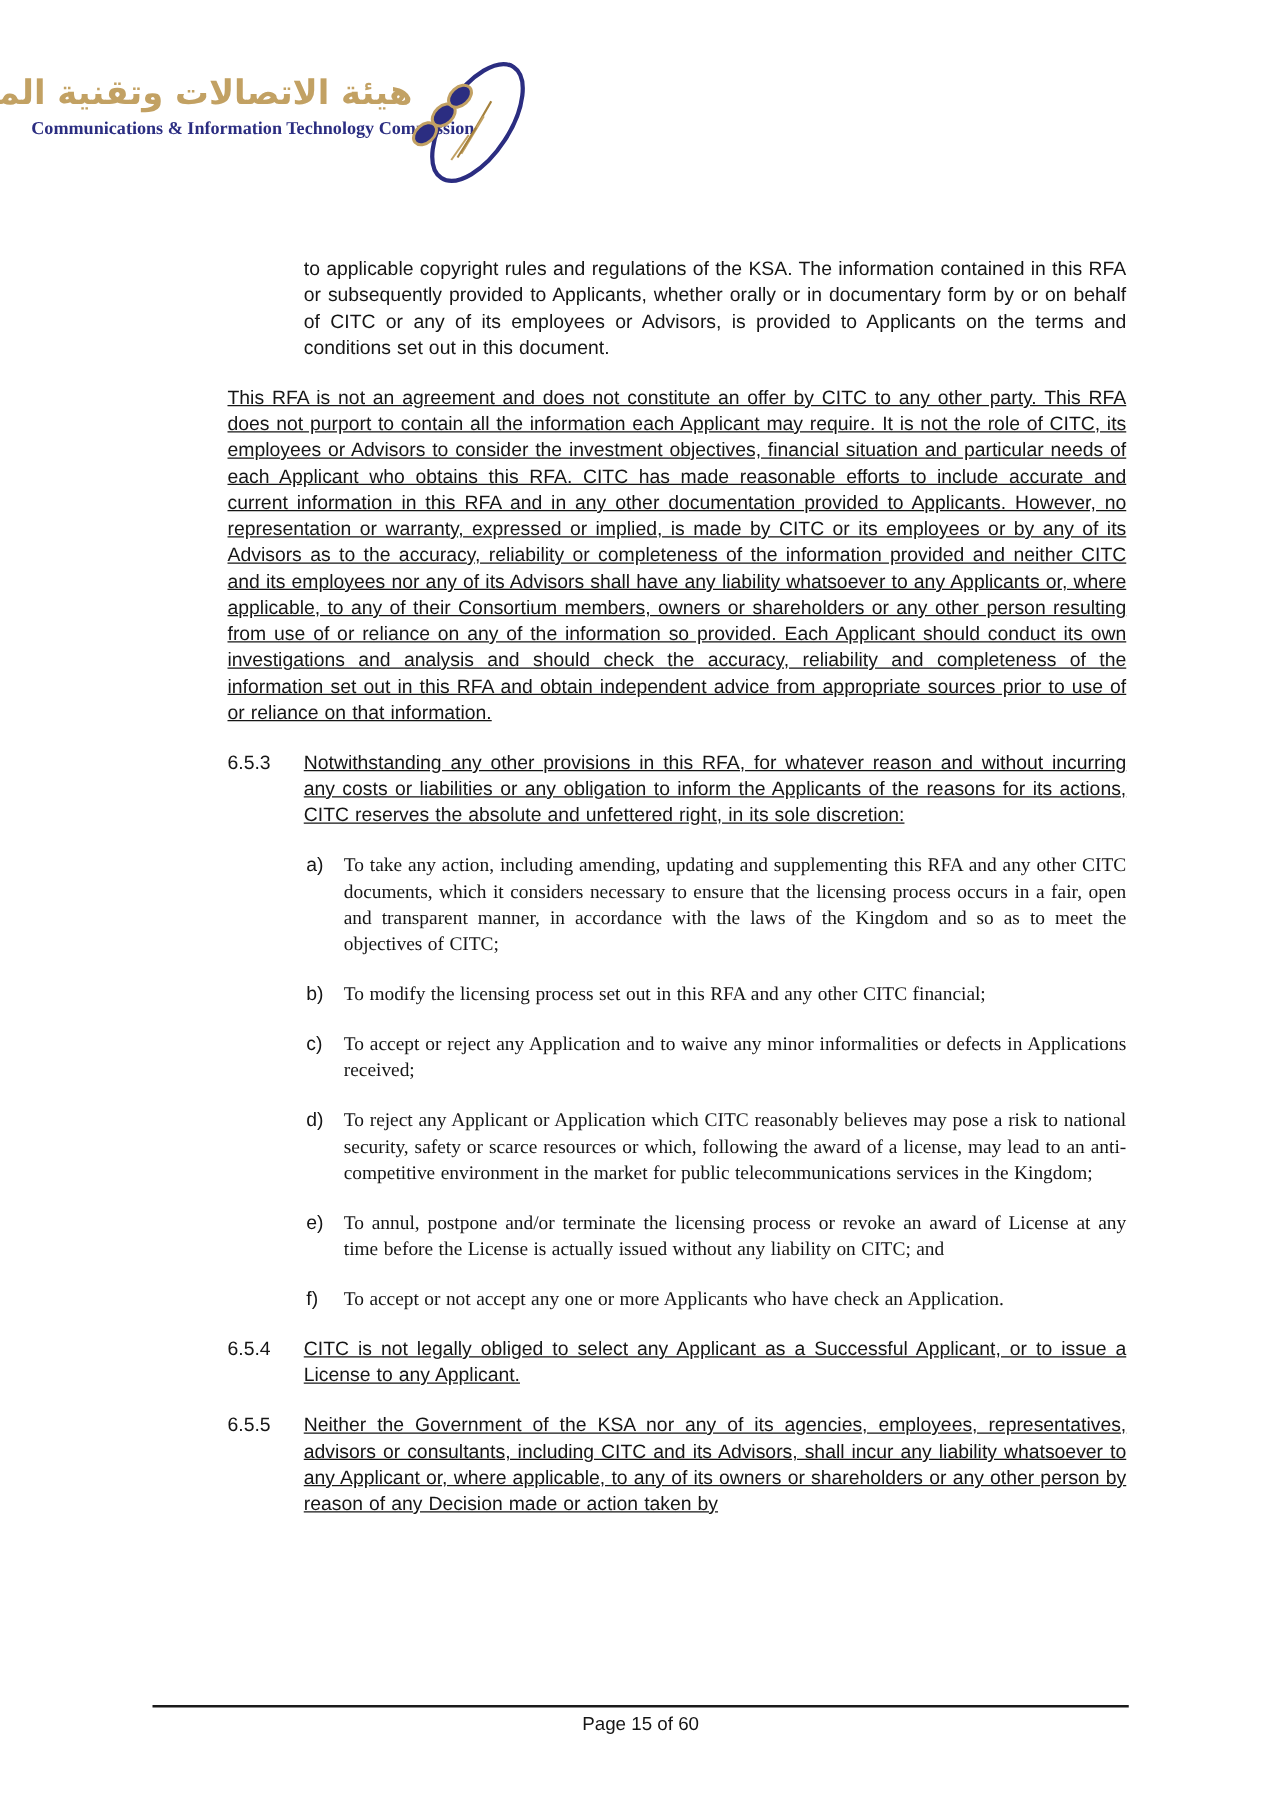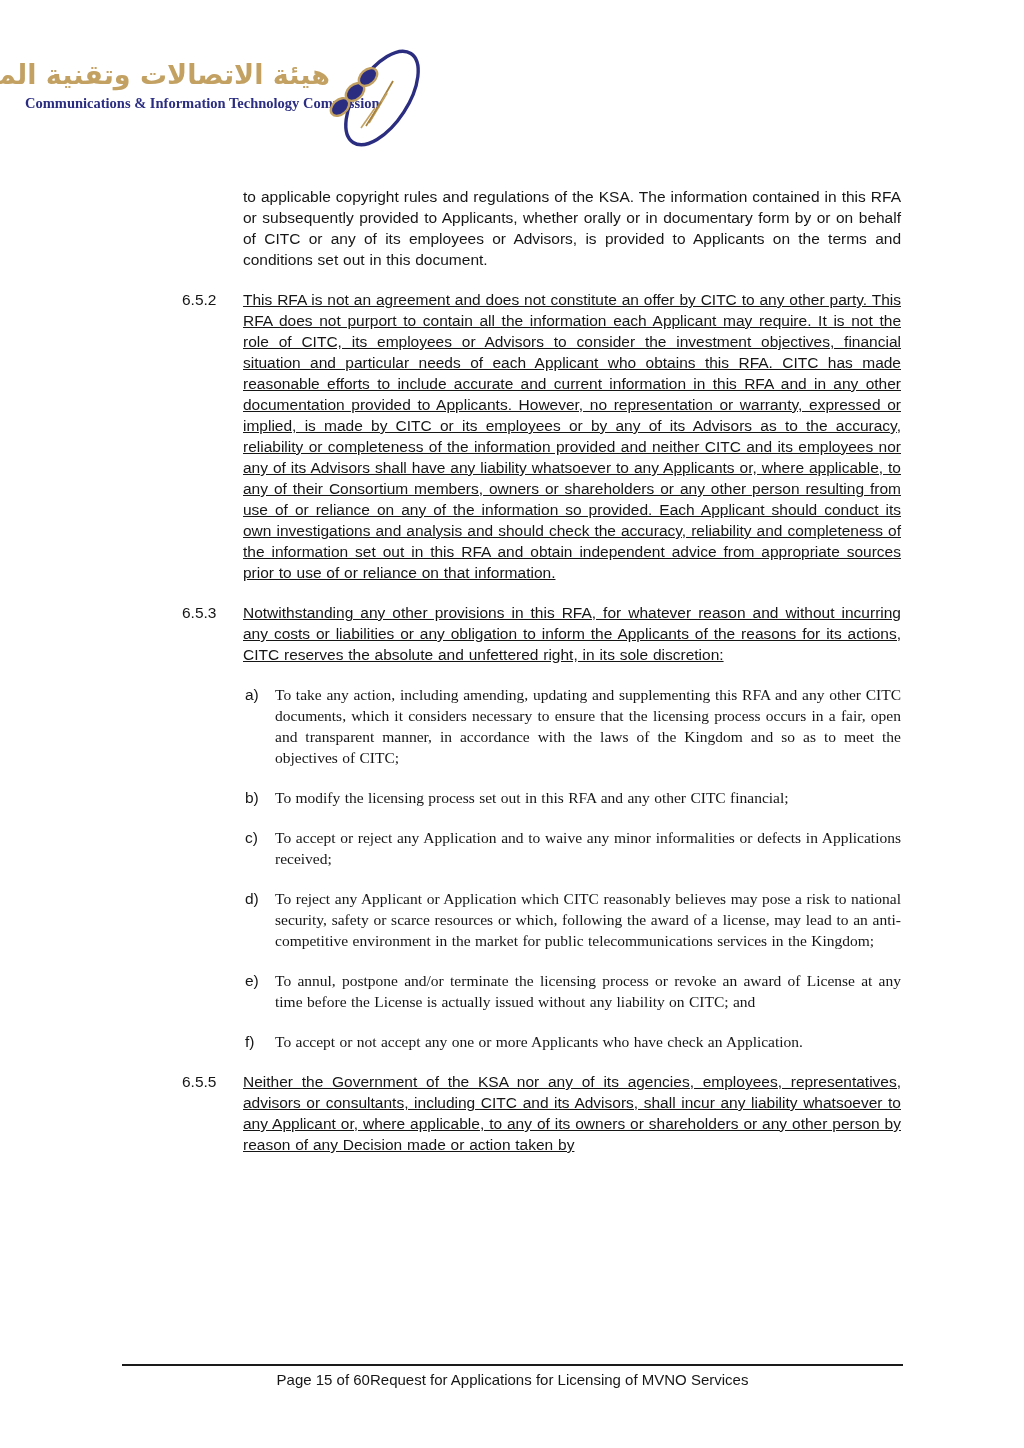--- a/index.html
+++ b/index.html
@@ -39,7 +39,7 @@
   
   .content {
     position: absolute;
-    top: 186px;
+    top: 205px;
     left: 182px;
     width: 719px;
     font-size: 15.5px;

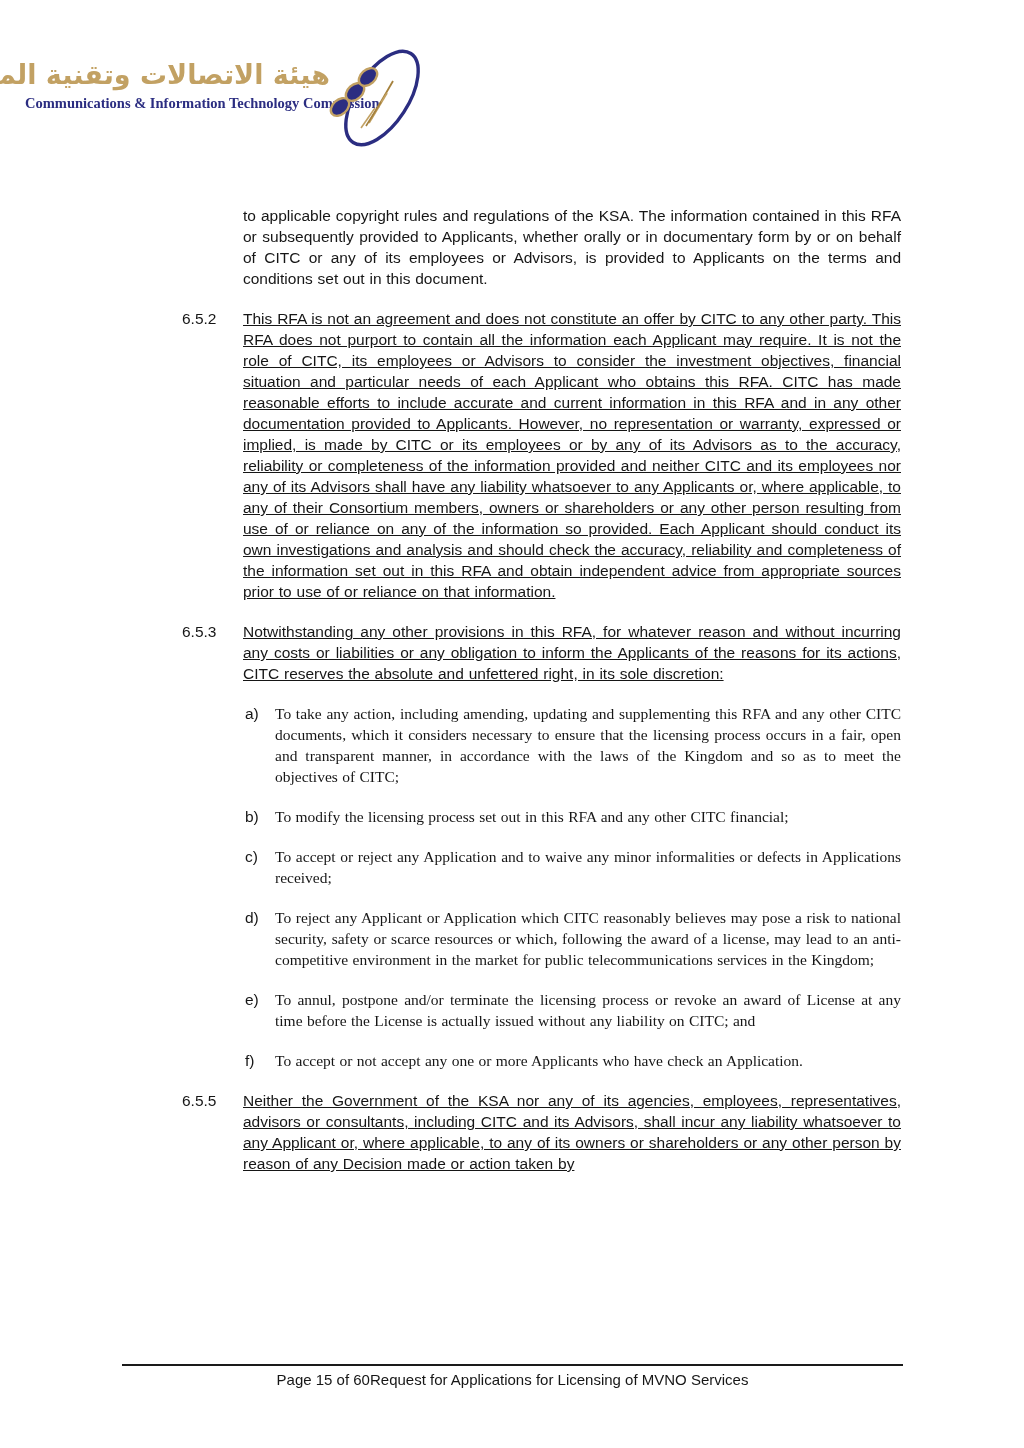--- a/index.html
+++ b/index.html
@@ -96,7 +96,6 @@
     <p class="intro-para">to applicable copyright rules and regulations of the KSA. The information contained in this RFA or subsequently provided to Applicants, whether orally or in documentary form by or on behalf of CITC or any of its employees or Advisors, is provided to Applicants on the terms and conditions set out in this document.</p>
 
     <div class="sec-row">
-      <span class="sec-num">6.5.2</span>
       <span class="sec-text">This RFA is not an agreement and does not constitute an offer by CITC to any other party. This RFA does not purport to contain all the information each Applicant may require. It is not the role of CITC, its employees or Advisors to consider the investment objectives, financial situation and particular needs of each Applicant who obtains this RFA.  CITC has made reasonable efforts to include accurate and current information in this RFA and in any other documentation provided to Applicants.  However, no representation or warranty, expressed or implied, is made by CITC or its employees or by any of its Advisors as to the accuracy, reliability or completeness of the information provided and neither CITC and its employees nor any of its Advisors shall have any liability whatsoever to any Applicants or, where applicable, to any of their Consortium members, owners or shareholders or any other person resulting from use of or reliance on any of the information so provided.  Each Applicant should conduct its own investigations and analysis and should check the accuracy, reliability and completeness of the information set out in this RFA and obtain independent advice from appropriate sources prior to use of or reliance on that information.</span>
     </div>
 

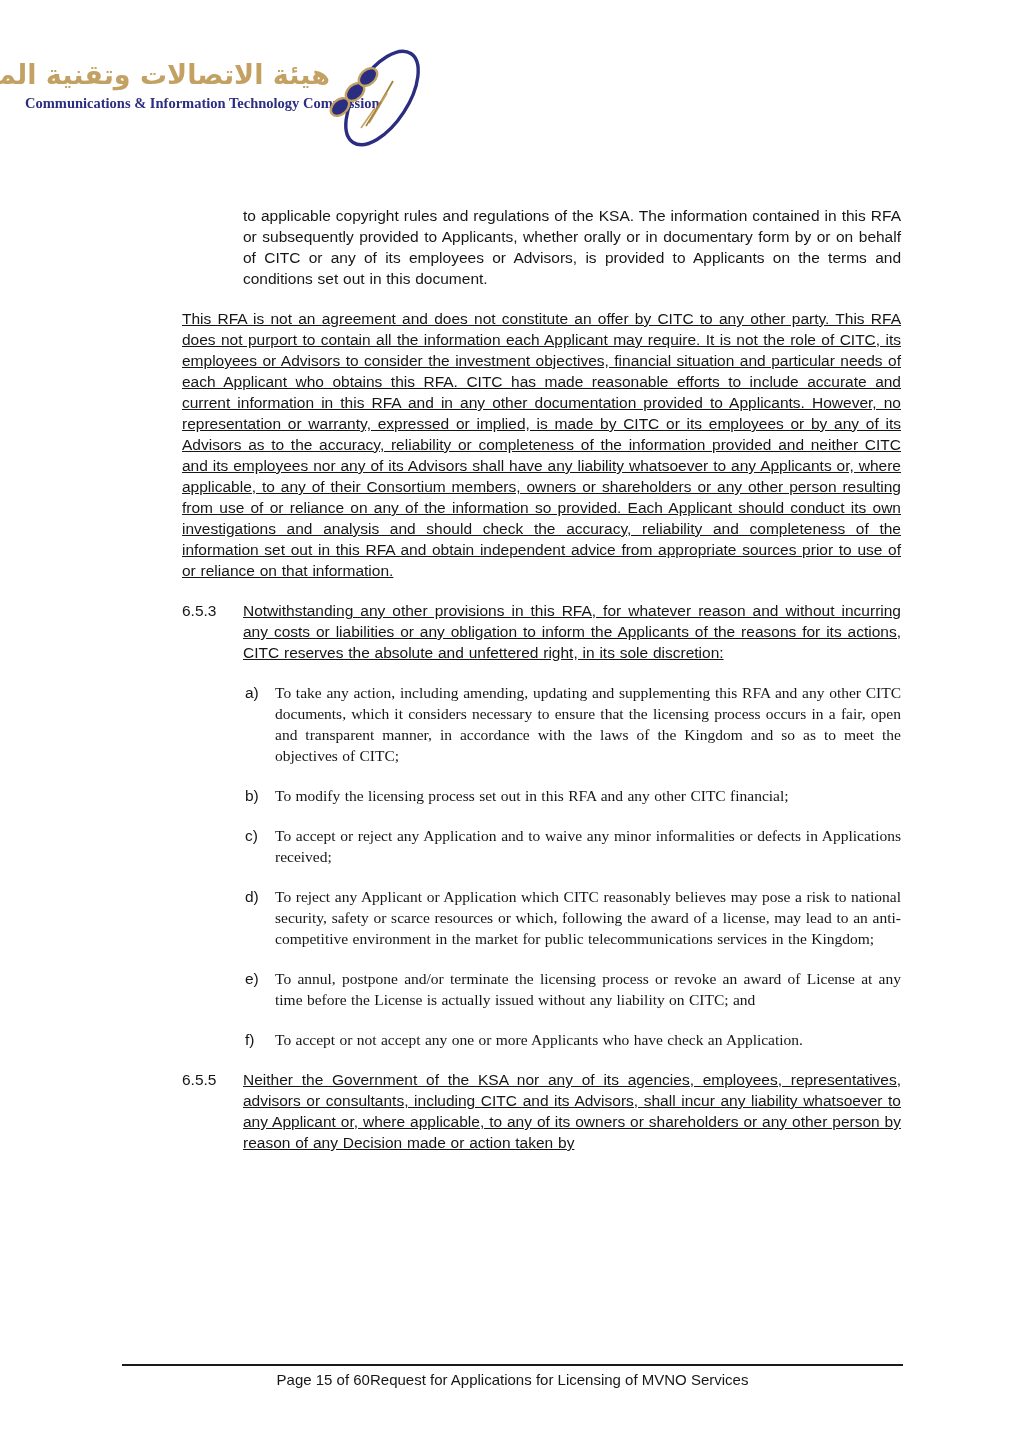--- a/index.html
+++ b/index.html
@@ -129,6 +129,10 @@
       <span class="sub-text">To accept or not accept any one or more Applicants who have check an Application.</span>
     </div>
 
+    <div class="sec-row">
+      <span class="sec-num">6.5.4</span>
+      <span class="sec-text">CITC is not legally obliged to select any Applicant as a Successful Applicant, or to issue a License to any Applicant.</span>
+    </div>
 
     <div class="sec-row">
       <span class="sec-num">6.5.5</span>

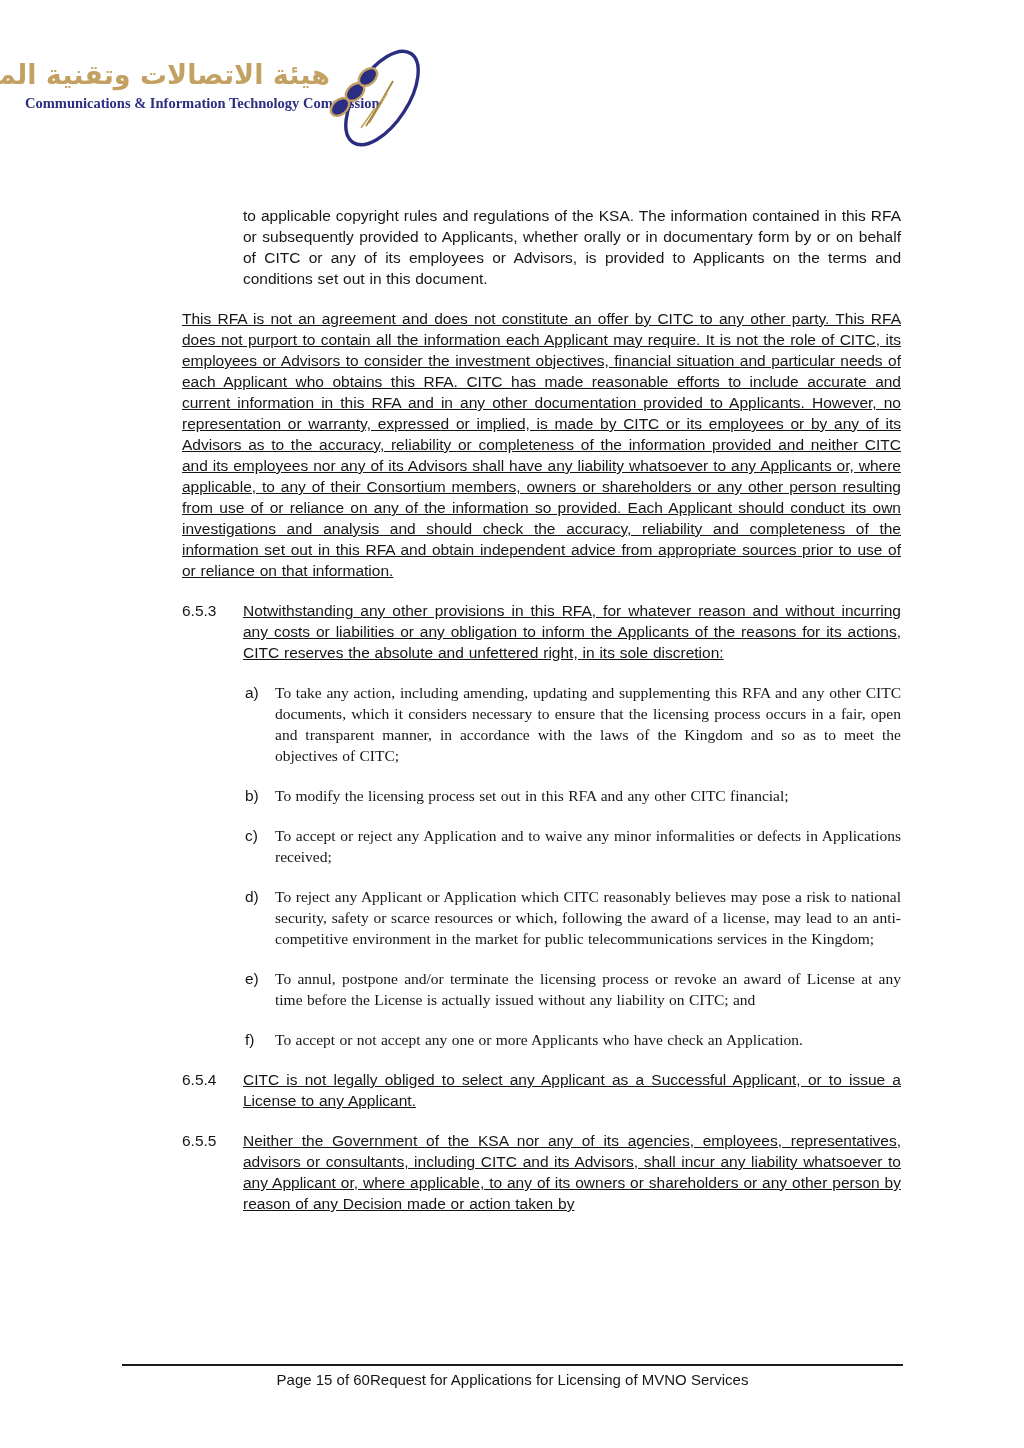--- a/index.html
+++ b/index.html
@@ -143,7 +143,6 @@
 
   <div class="footer">
     <span>Page 15 of 60</span>
-    <span>Request for Applications for Licensing of MVNO Services</span>
   </div>
 
 </div>

